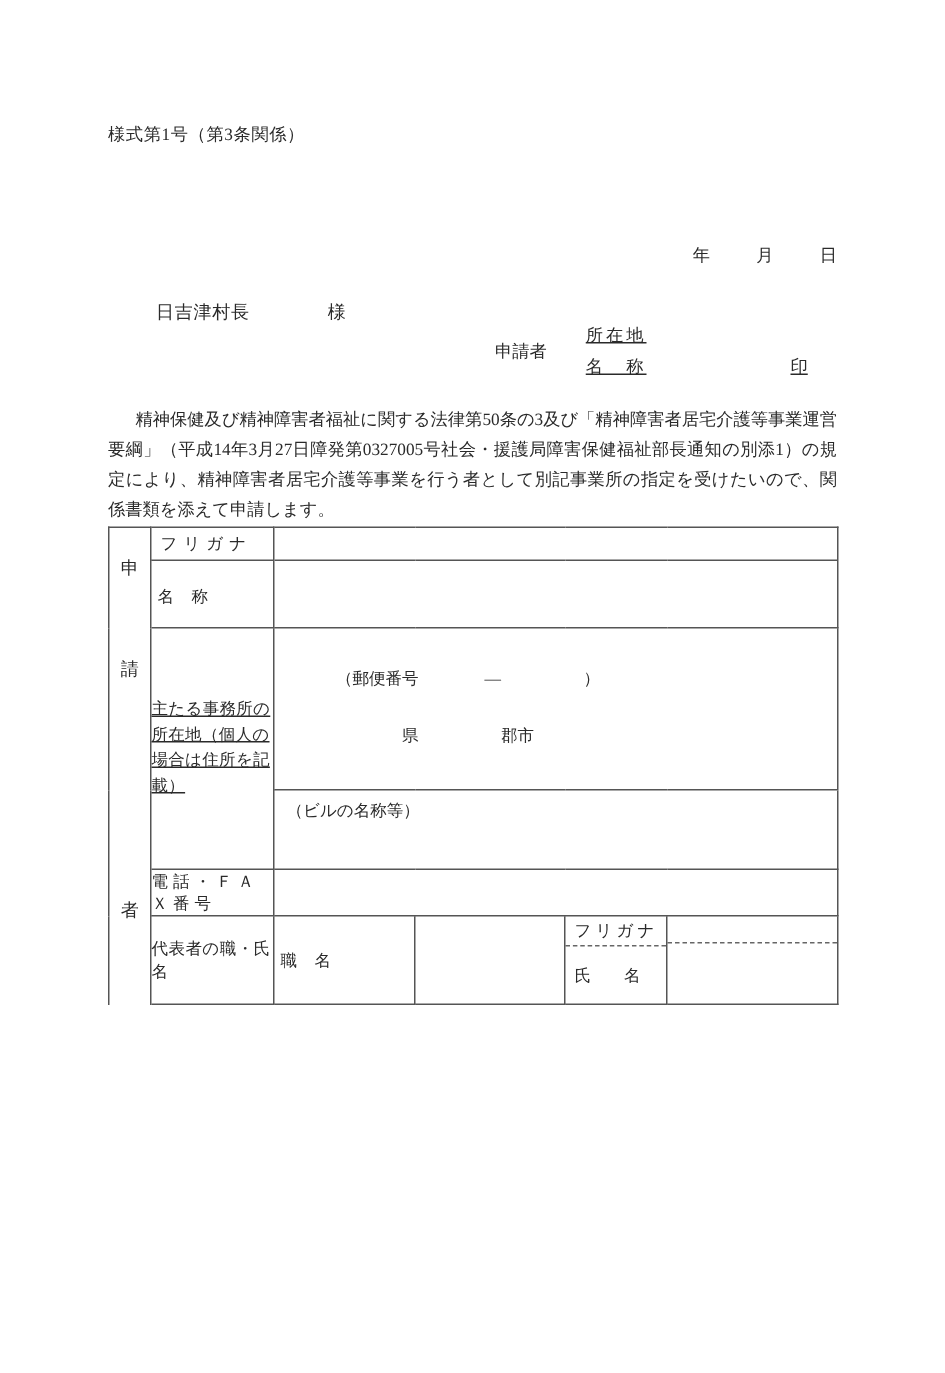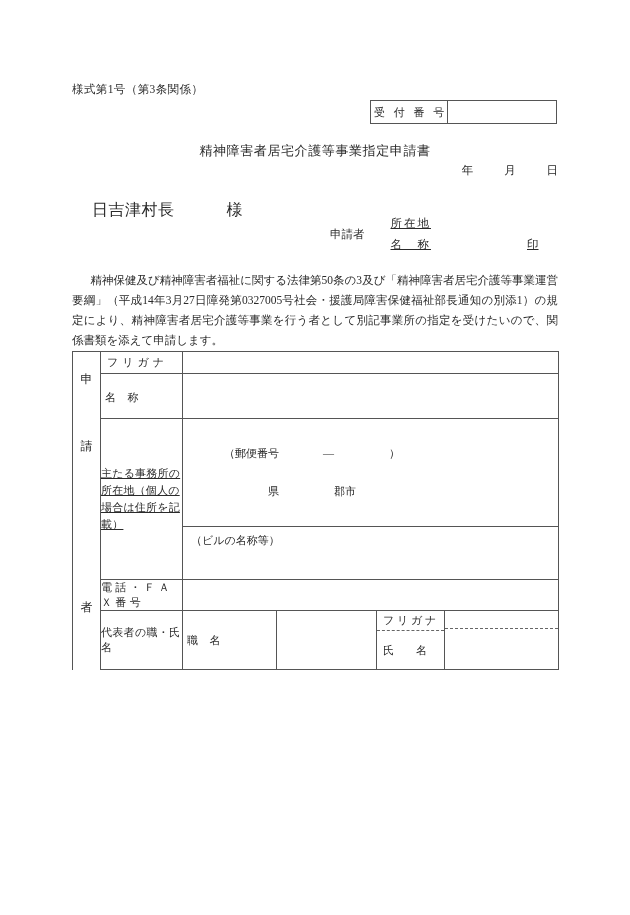--- a/index.html
+++ b/index.html
@@ -194,10 +194,6 @@
 
   <div class="form-code">様式第1号（第3条関係）</div>
 
-  <div class="receipt-box">
-    <div class="receipt-label">受 付 番 号</div>
-    <div class="receipt-value"></div>
-  </div>
 
   <div class="doc-title">精神障害者居宅介護等事業指定申請書</div>
 

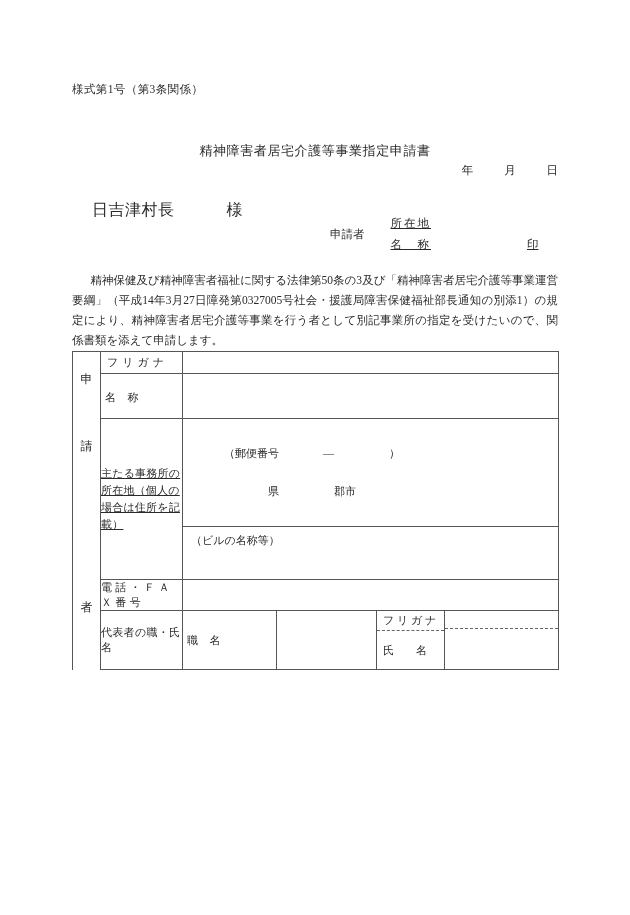--- a/index.html
+++ b/index.html
@@ -195,7 +195,6 @@
   <div class="form-code">様式第1号（第3条関係）</div>
 
 
-  <div class="doc-title">精神障害者居宅介護等事業指定申請書</div>
 
   <div class="date-line">
     <span>年</span>

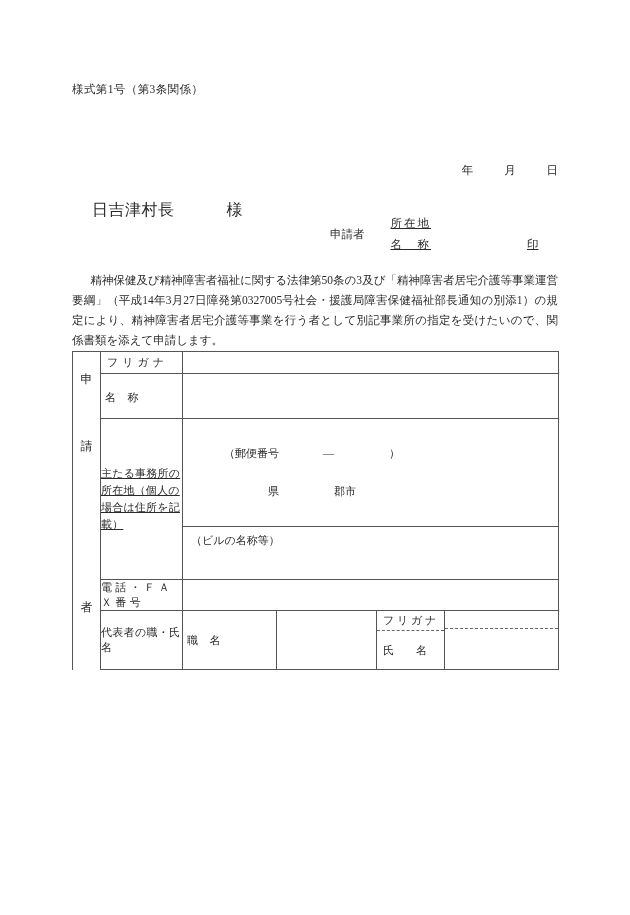--- a/index.html
+++ b/index.html
@@ -77,9 +77,9 @@
 
   .addressee {
     position: absolute;
-    left: 92px;
+    left: 104px;
     top: 200px;
-    font-size: 16px;
+    font-size: 12px;
     letter-spacing: 0.5px;
     white-space: nowrap;
   }

